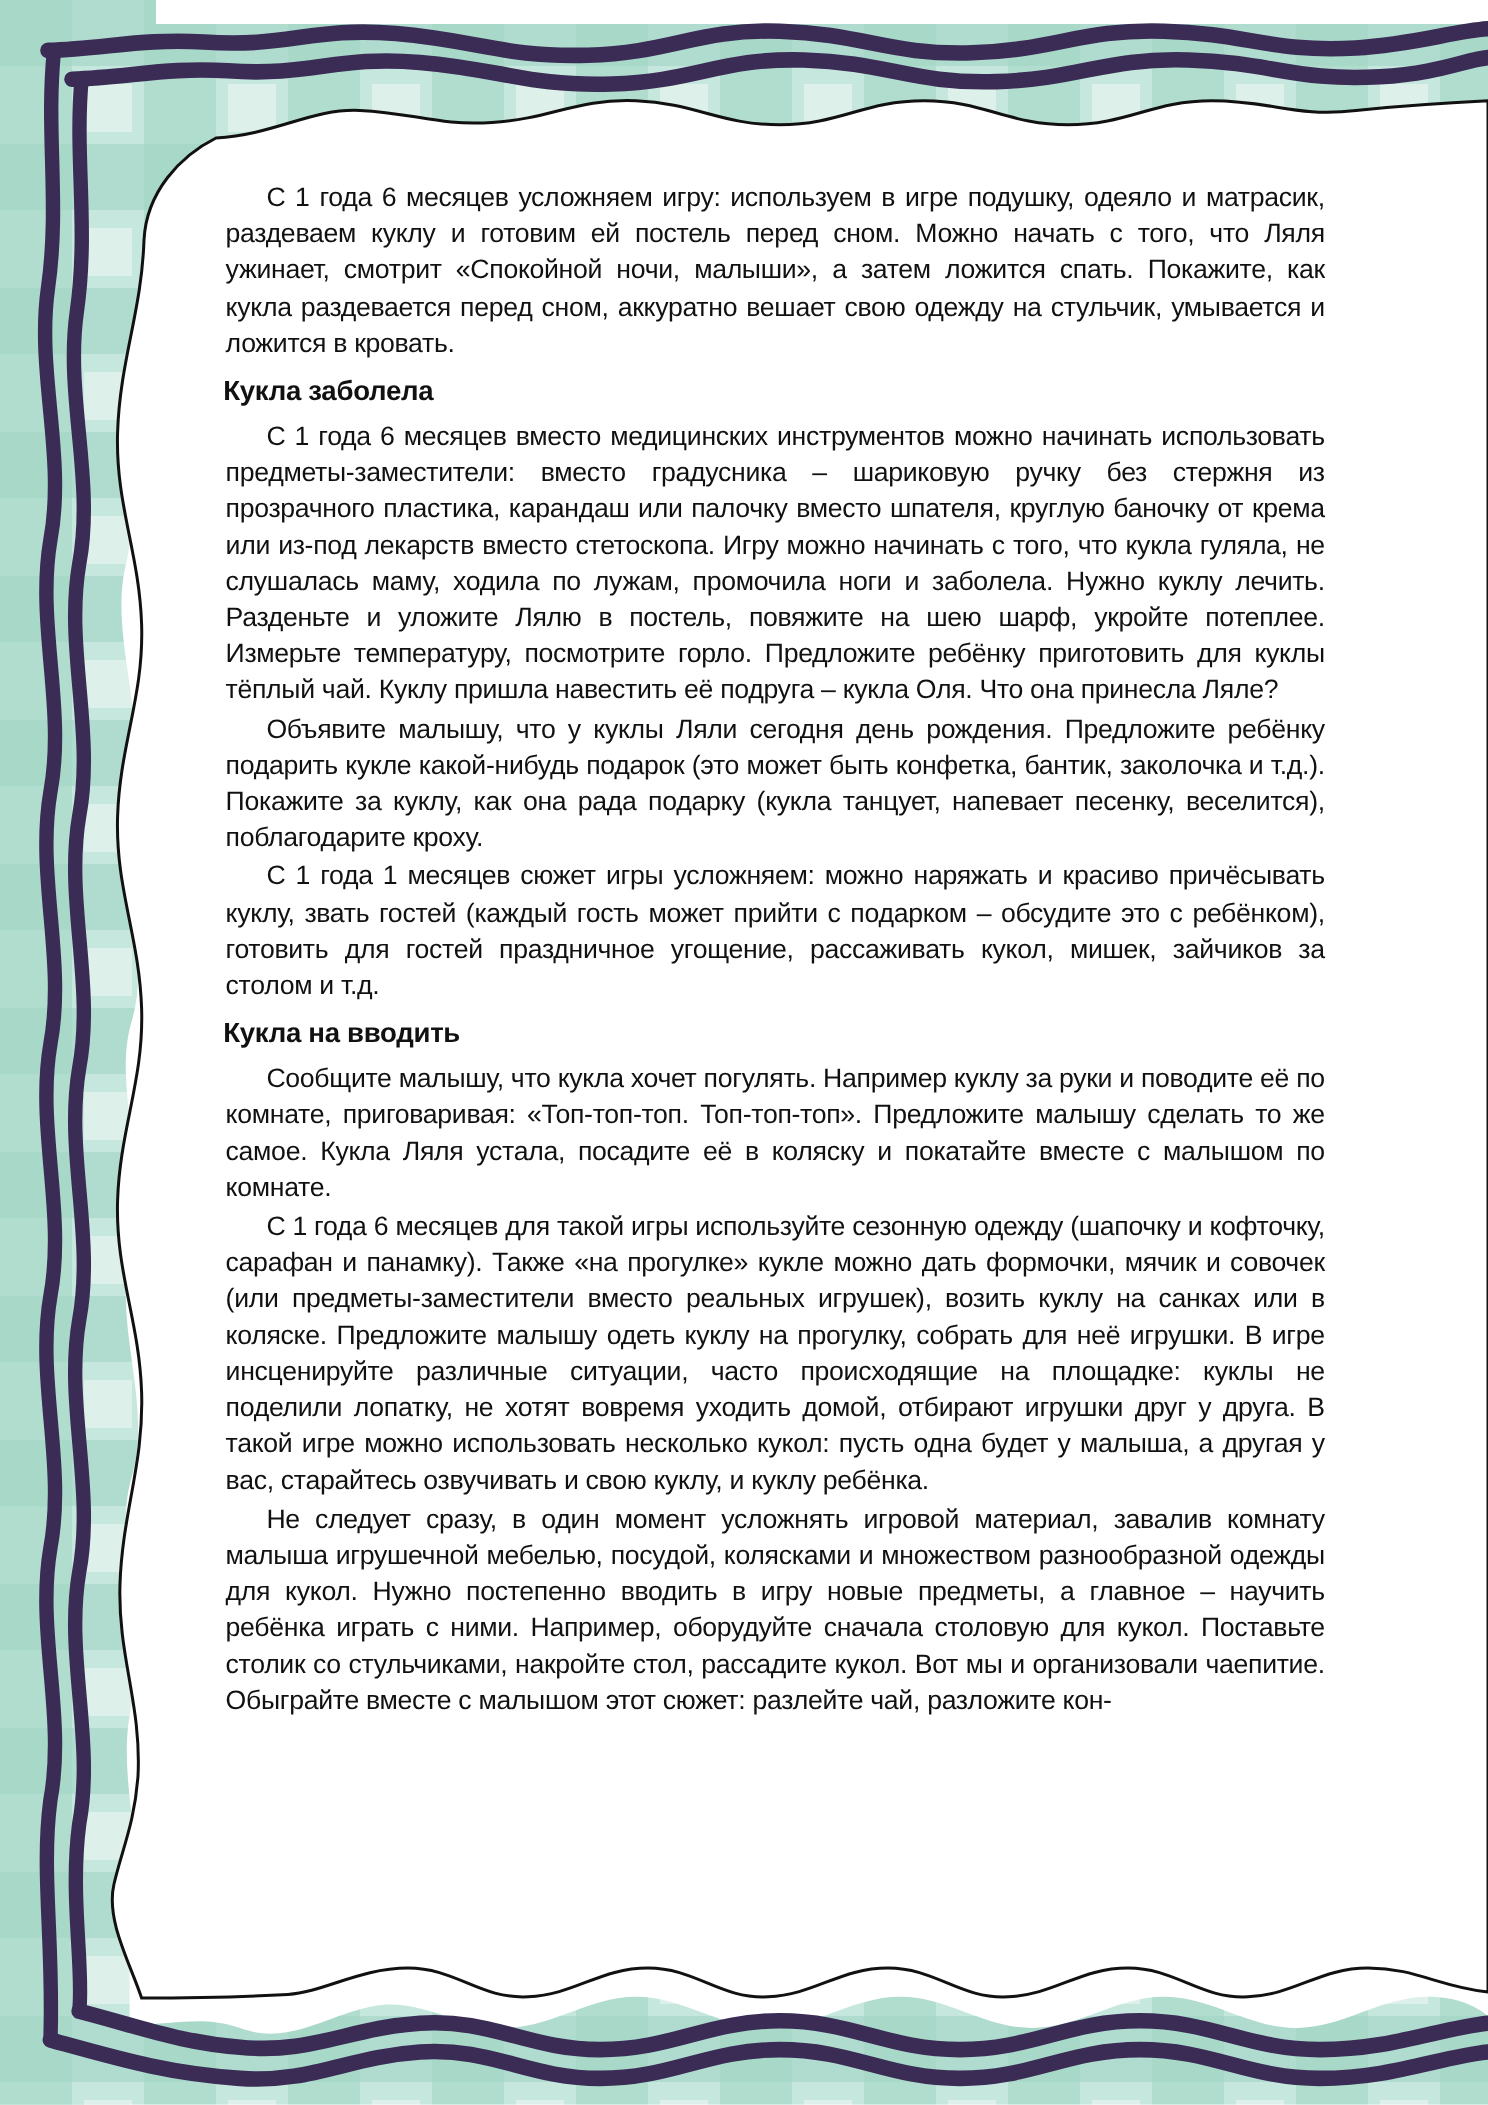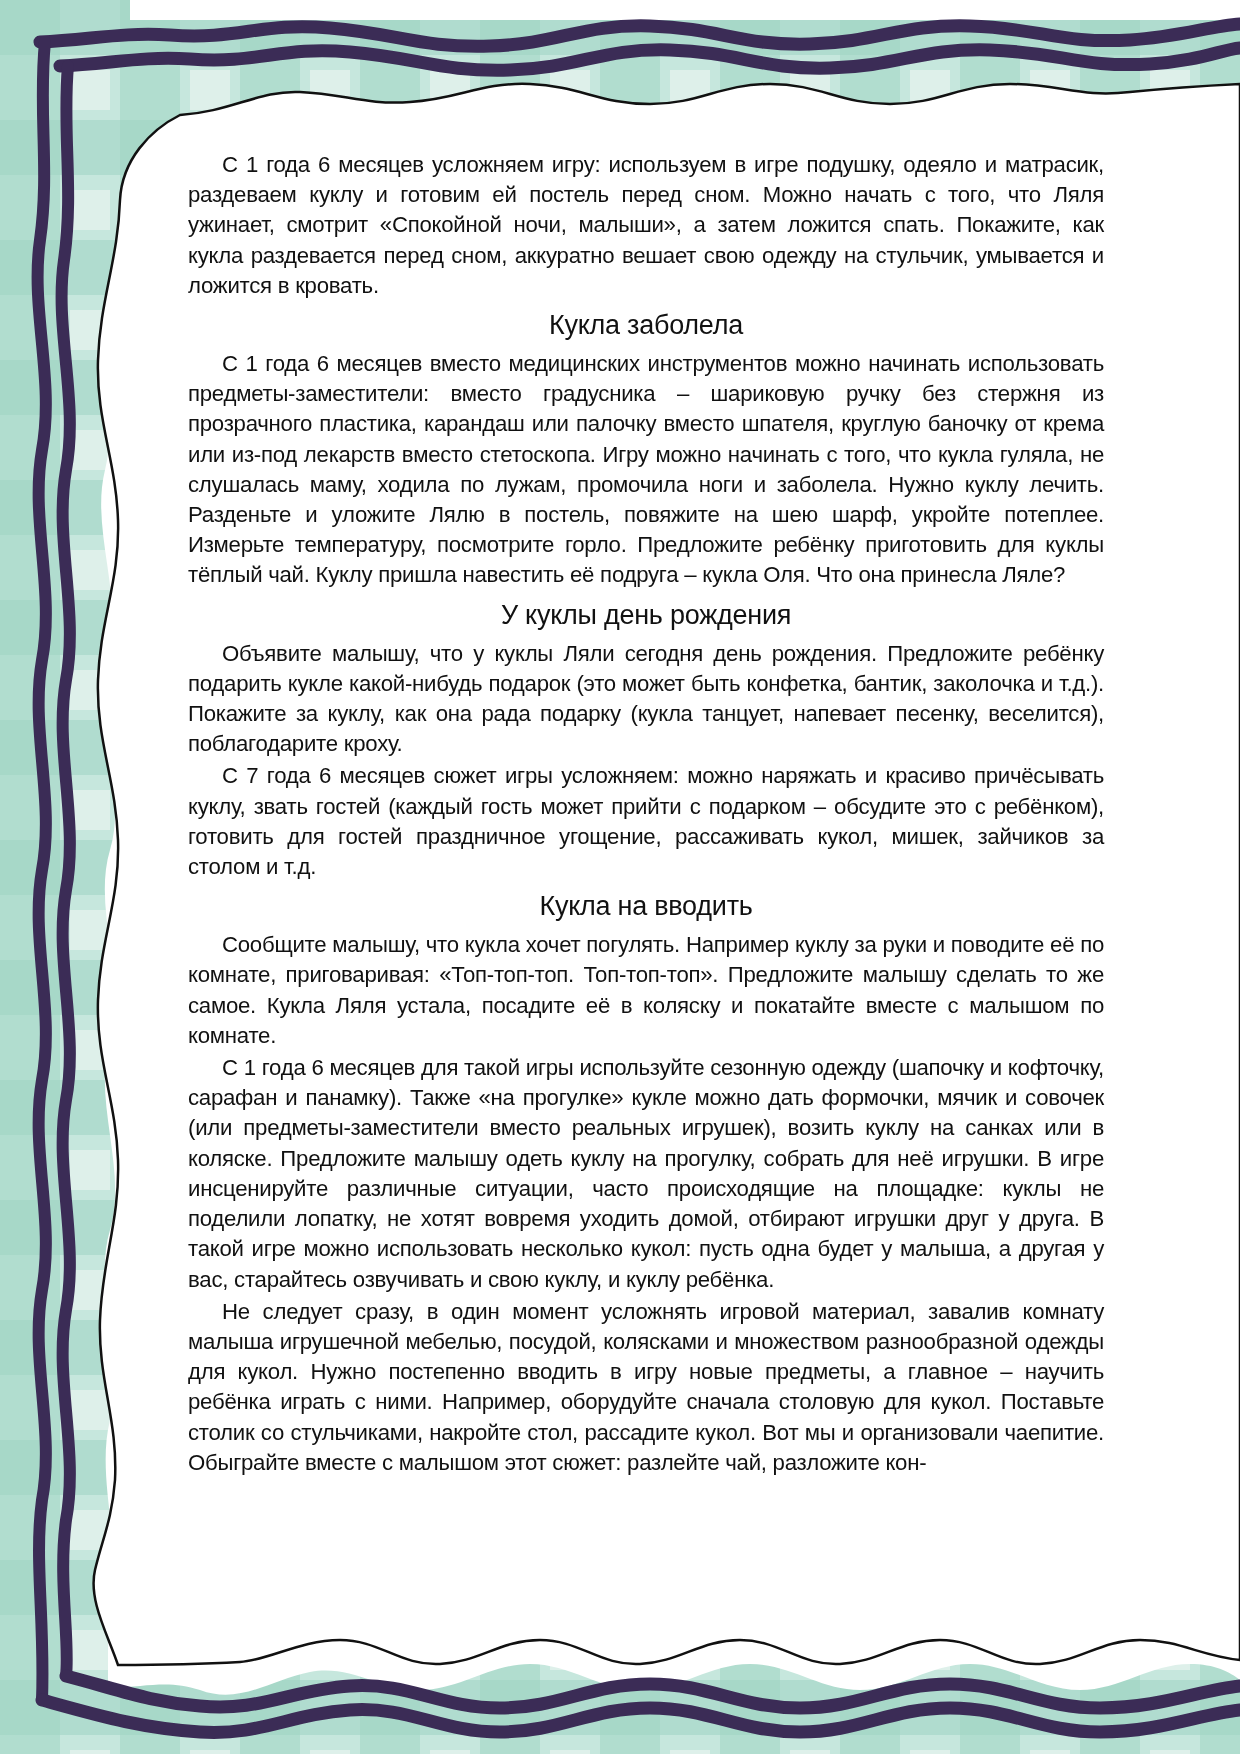--- a/index.html
+++ b/index.html
@@ -21,7 +21,7 @@
   .para.first { margin-top: 0; }
   .heading {
     margin: 9px 0 9px 0;
-    text-align: center; font-weight: normal; font-size: 27px; line-height: 30px;
+    text-align: left; font-weight: bold; font-size: 23px; line-height: 30px;
     text-indent: 0;
   }
 </style>

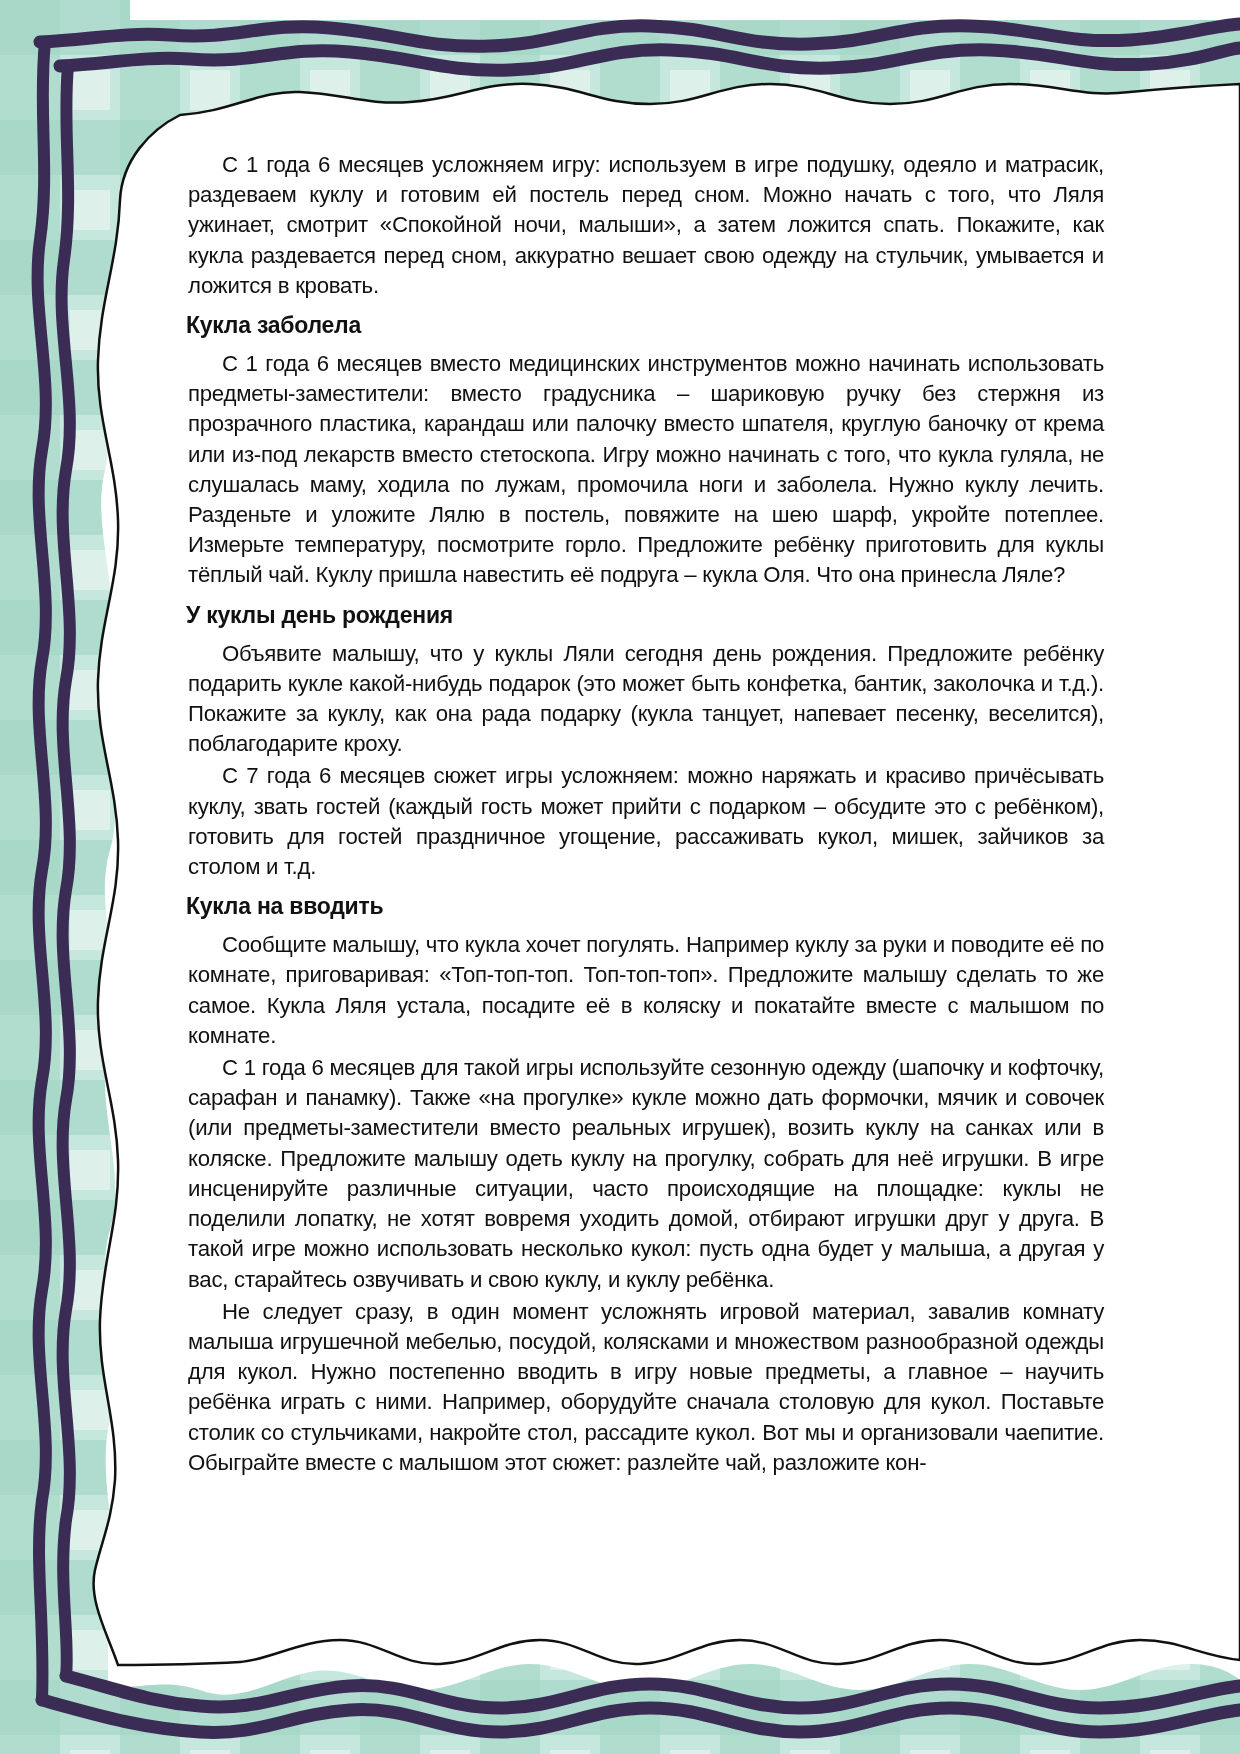--- a/index.html
+++ b/index.html
@@ -114,7 +114,6 @@
   </section>
 
   <section>
-    <h2 class="heading">У куклы день рождения</h2>
     <p class="para">Объявите малышу, что у куклы Ляли сегодня день рождения. Предложите ребёнку подарить кукле какой-нибудь подарок (это может быть конфетка, бантик, заколочка и т.д.). Покажите за куклу, как она рада подарку (кукла танцует, напевает песенку, веселится), поблагодарите кроху.</p>
     <p class="para">С 7 года 6 месяцев сюжет игры усложняем: можно наряжать и красиво причёсывать куклу, звать гостей (каждый гость может прийти с подарком – обсудите это с ребёнком), готовить для гостей праздничное угощение, рассаживать кукол, мишек, зайчиков за столом и т.д.</p>
   </section>

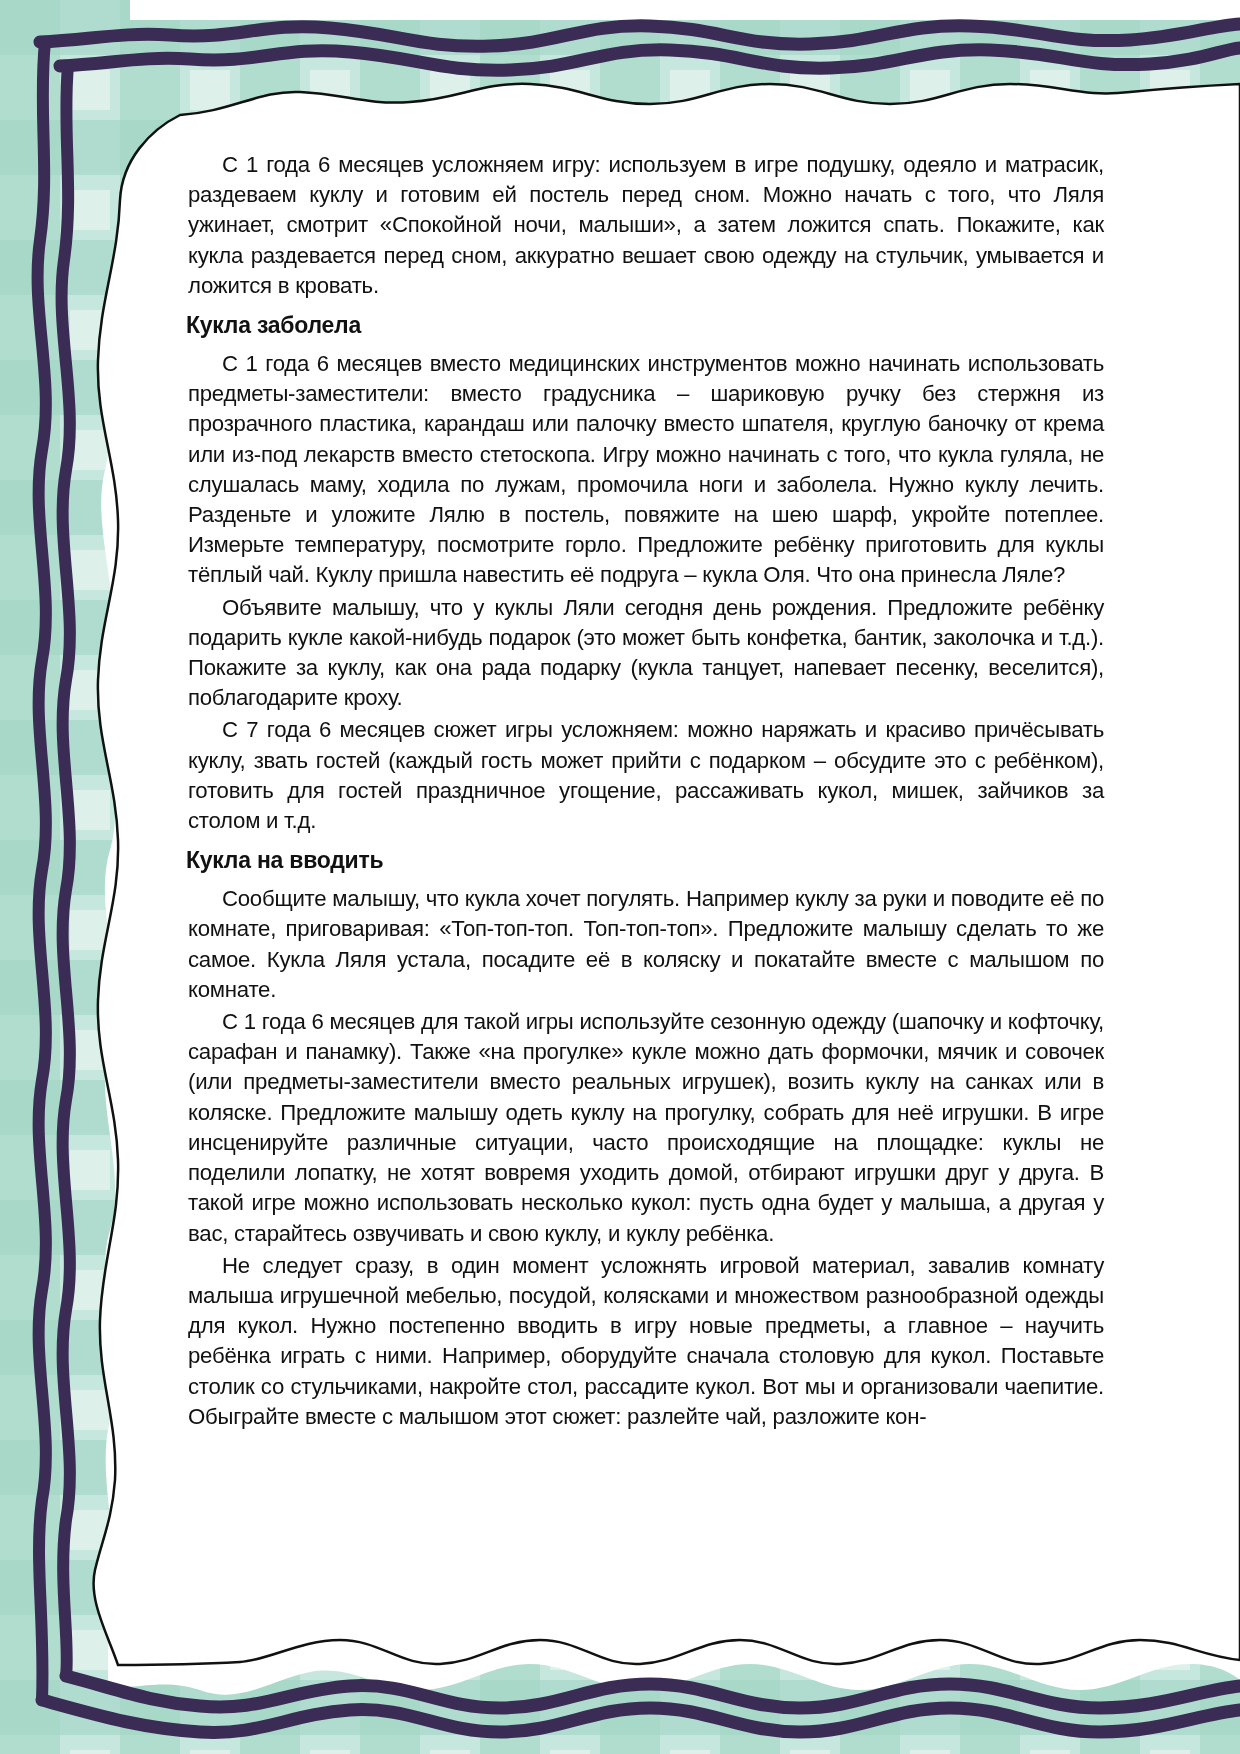--- a/index.html
+++ b/index.html
@@ -115,7 +115,7 @@
 
   <section>
     <p class="para">Объявите малышу, что у куклы Ляли сегодня день рождения. Предложите ребёнку подарить кукле какой-нибудь подарок (это может быть конфетка, бантик, заколочка и т.д.). Покажите за куклу, как она рада подарку (кукла танцует, напевает песенку, веселится), поблагодарите кроху.</p>
-    <p class="para">С 7 года 6 месяцев сюжет игры усложняем: можно наряжать и красиво причёсывать куклу, звать гостей (каждый гость может прийти с подарком – обсудите это с ребёнком), готовить для гостей праздничное угощение, рассаживать кукол, мишек, зайчиков за столом и т.д.</p>
+    <p class="para">С 1 года 1 месяцев сюжет игры усложняем: можно наряжать и красиво причёсывать куклу, звать гостей (каждый гость может прийти с подарком – обсудите это с ребёнком), готовить для гостей праздничное угощение, рассаживать кукол, мишек, зайчиков за столом и т.д.</p>
   </section>
 
   <section>

